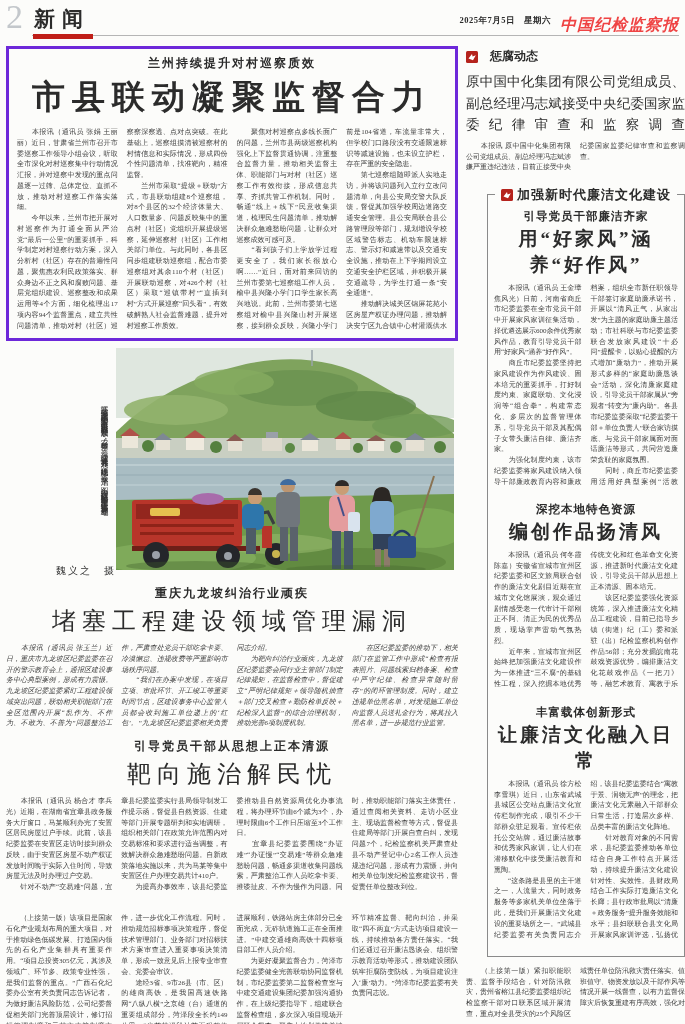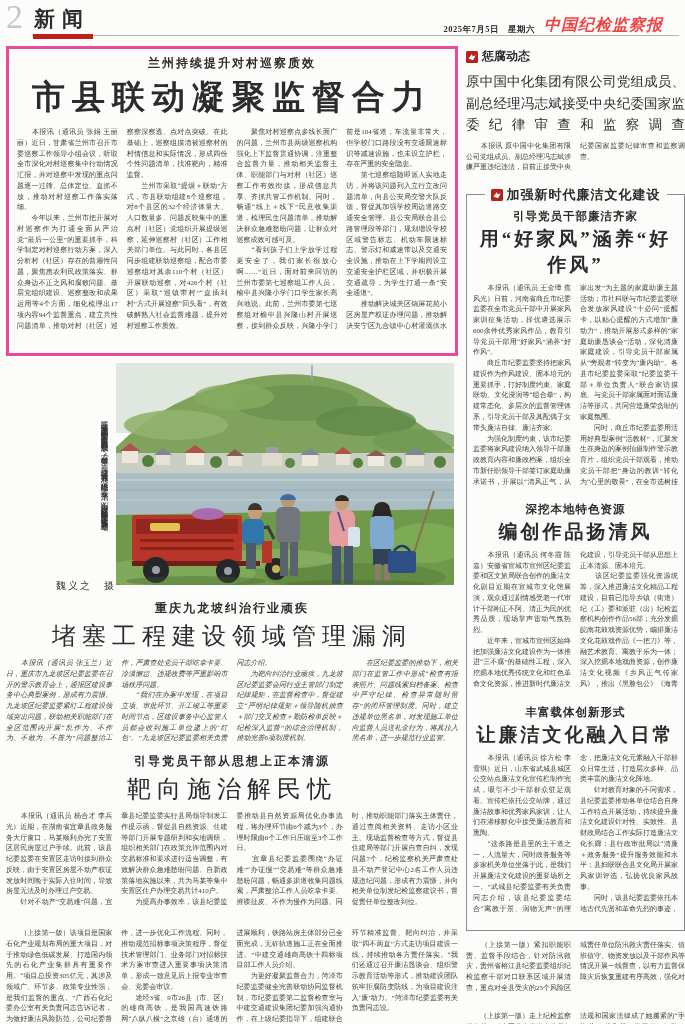--- a/index.html
+++ b/index.html
@@ -16,7 +16,7 @@
   .secname{position:absolute;left:28px;top:3px;font-size:21px;font-weight:bold;letter-spacing:7px;}
   .hdr-rule{position:absolute;left:26px;right:0;top:33px;border-top:1px solid #b5b5b5;}
   .hdr-redbar{position:absolute;left:27px;top:32px;width:60px;height:5px;background:#c01e18;}
-  .hdr-right{position:absolute;right:16px;top:13px;display:flex;gap:9px;align-items:flex-end;}
+  .hdr-right{position:absolute;right:0;top:13px;display:flex;gap:9px;align-items:flex-start;}
   .hdr-date{font-size:8.5px;font-weight:bold;letter-spacing:.5px;}
   .masthead{font-size:16px;color:#ef4444;font-weight:bold;font-style:italic;letter-spacing:1px;}
 

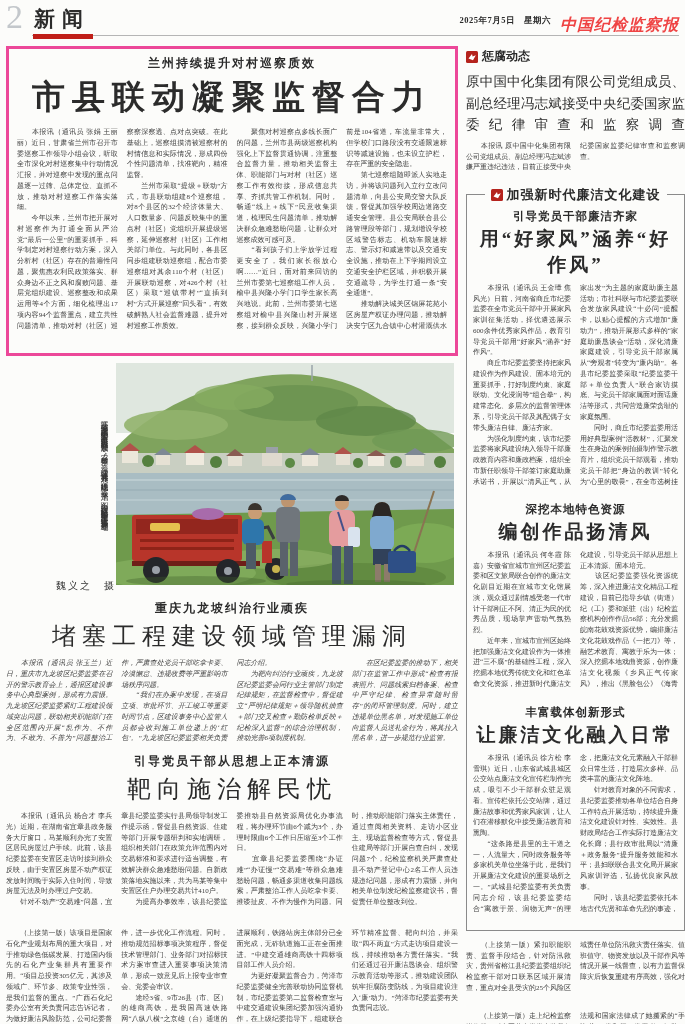--- a/index.html
+++ b/index.html
@@ -36,7 +36,7 @@
   .kicker-sm{font-size:11.5px;font-weight:bold;text-align:center;letter-spacing:1px;margin:3px 0 2px;}
 
   
-  .red-box{border:3px solid #ec4899;padding:4px 8px 20px;}
+  .red-box{border:3px solid #6d28d9;padding:4px 8px 5px;}
   .h-lead{height:206px;}
 
   

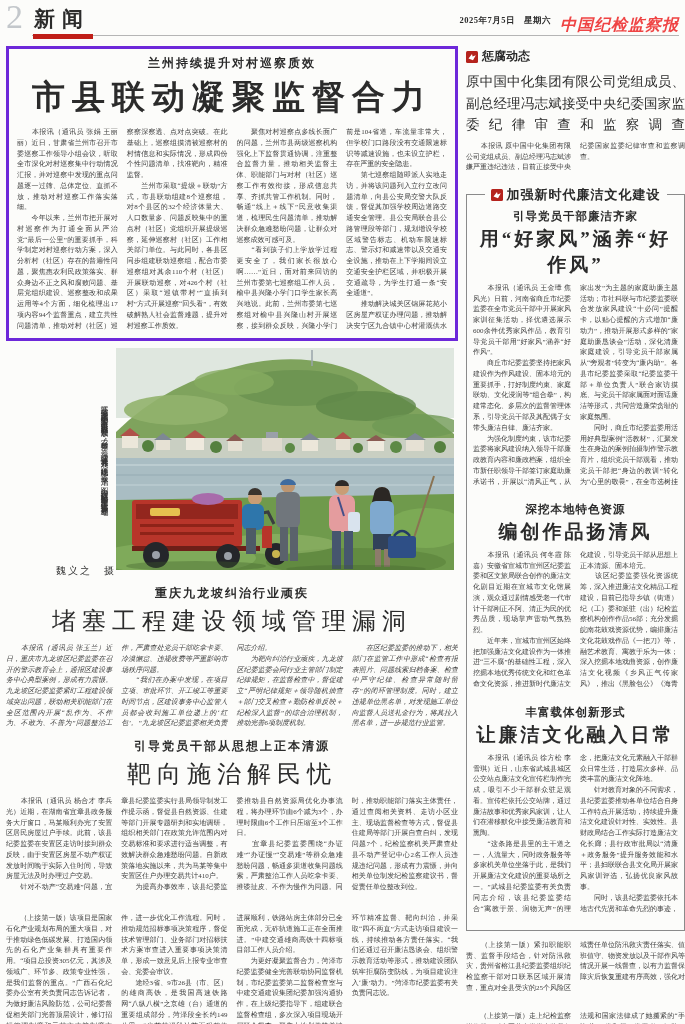--- a/index.html
+++ b/index.html
@@ -55,7 +55,7 @@
   .jump-left{margin-top:11px;}
 
   
-  .anti-label{display:flex;align-items:center;gap:4px;font-size:12px;font-weight:bold;margin-top:2px;}
+  .anti-label{display:flex;align-items:center;gap:12px;font-size:12px;font-weight:bold;margin-top:2px;}
   .ric{width:12px;height:12px;flex:none;}
   .anti-headline{font-size:13.5px;font-weight:400;line-height:1.6;text-align:justify;text-align-last:justify;margin:6px 0 5px;}
   .h-anti{height:36px;}

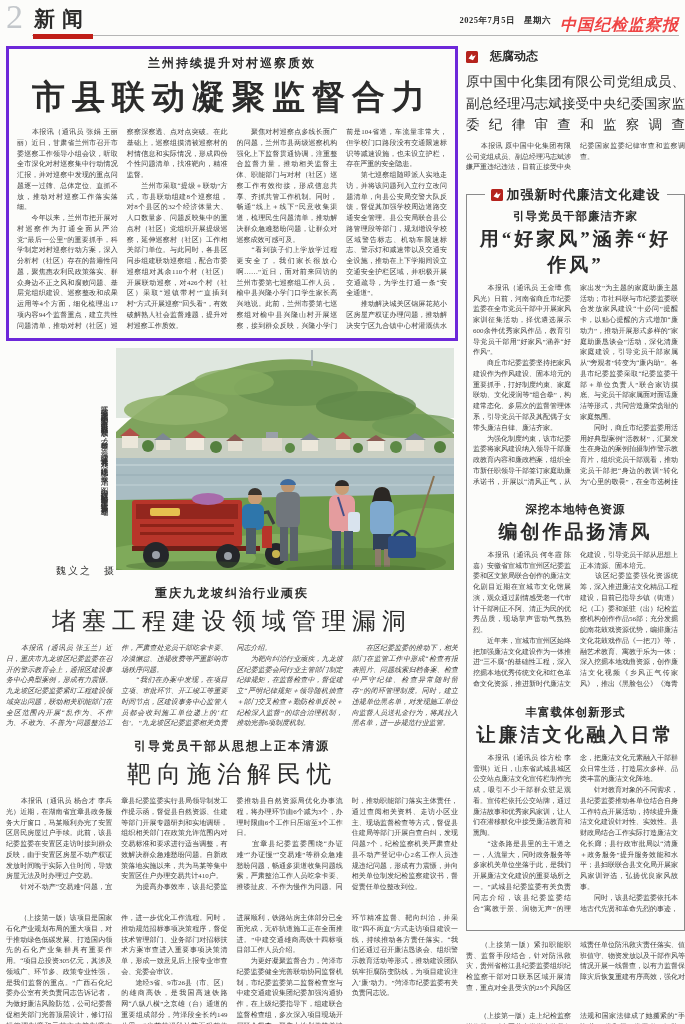--- a/index.html
+++ b/index.html
@@ -60,7 +60,7 @@
   .anti-headline{font-size:13.5px;font-weight:400;line-height:1.6;text-align:justify;text-align-last:justify;margin:6px 0 5px;}
   .h-anti{height:36px;}
 
-  .culture-box{border:1px solid #8a8a8a;margin-top:17px;padding:11px 6px 4px;position:relative;}
+  .culture-box{border:1px solid #8a8a8a;margin-top:17px;padding:11px 6px 4px;position:relative;margin-left:21px;}
   .culture-hdr{position:absolute;top:-9px;left:50%;transform:translateX(-50%);
      background:#fcfcfa;padding:0 6px;display:flex;align-items:center;gap:4px;
      font-size:13px;font-weight:900;white-space:nowrap;letter-spacing:1px;}

